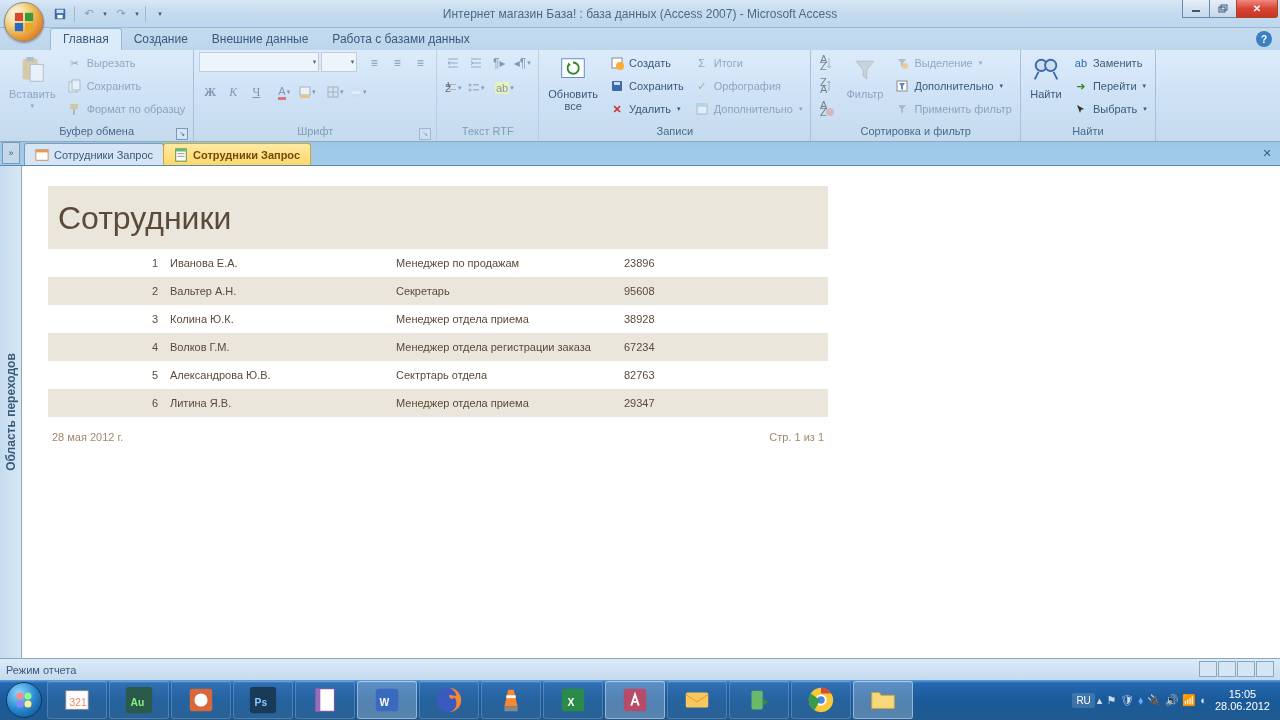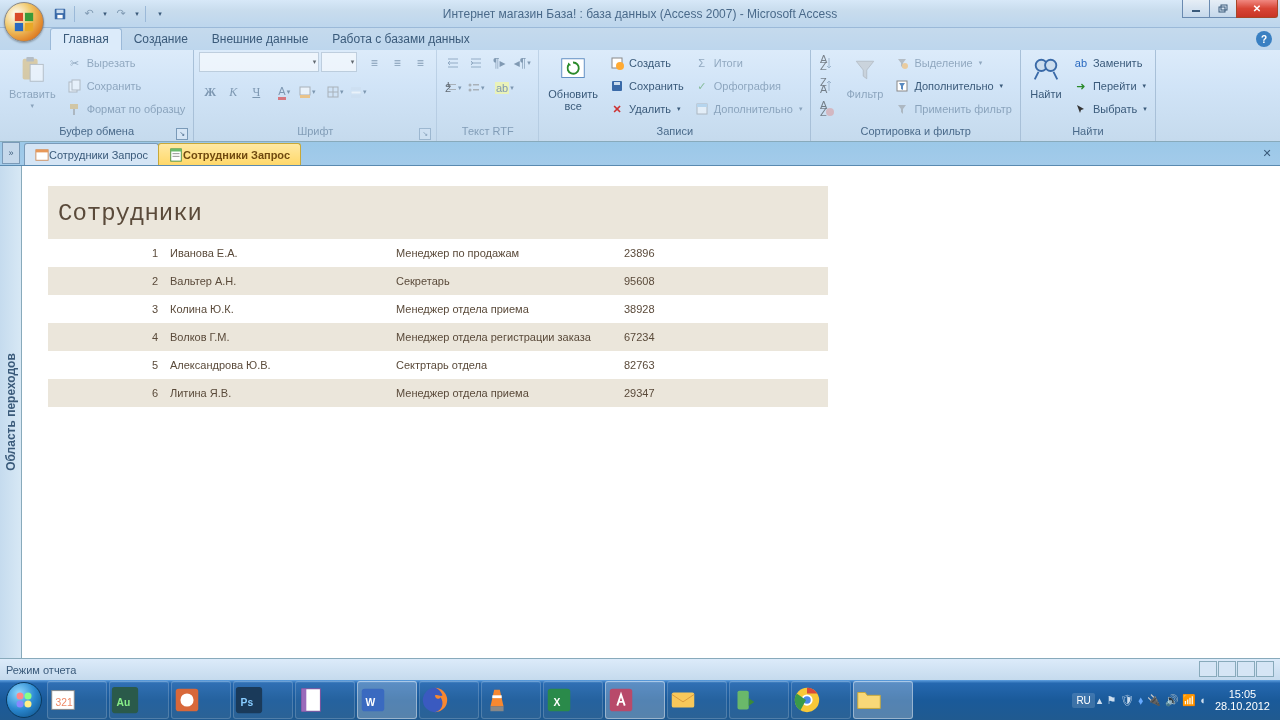--- a/index.html
+++ b/index.html
@@ -44,7 +44,7 @@
 .drop-arr::after{content:"▾";font-size:7px;margin-left:1px;}
 .tab-strip{height:24px;background:linear-gradient(to bottom,#9bc8e8,#a3cbea);display:flex;align-items:flex-end;border-bottom:1px solid #5a8ab0;padding-left:2px;position:relative;}
 .nav-toggle{width:18px;height:22px;border:1px solid #7a9ab8;background:#c5d8eb;display:flex;align-items:center;justify-content:center;margin-right:4px;margin-bottom:1px;font-size:9px;color:#3a5a7a;}
-.doc-tab{height:22px;padding:0 10px;display:flex;align-items:center;border:1px solid #7a9ab8;border-bottom:none;background:#d5e5f5;border-radius:3px 3px 0 0;margin-right:-1px;font-size:11px;color:#3a5a7a;}
+.doc-tab{height:22px;padding:0 10px;display:flex;align-items:center;gap:5px;border:1px solid #7a9ab8;border-bottom:none;background:#d5e5f5;border-radius:3px 3px 0 0;margin-right:-1px;font-size:11px;color:#3a5a7a;}
 .doc-tab.active{background:linear-gradient(to bottom,#ffe9a3,#ffd86a);border-color:#c8a838;color:#704a10;font-weight:bold;}
 .doc-tab .dicon{width:14px;height:14px;}
 .tab-x{position:absolute;right:6px;top:4px;width:14px;height:14px;color:#3a5a7a;font-size:11px;display:flex;align-items:center;justify-content:center;}

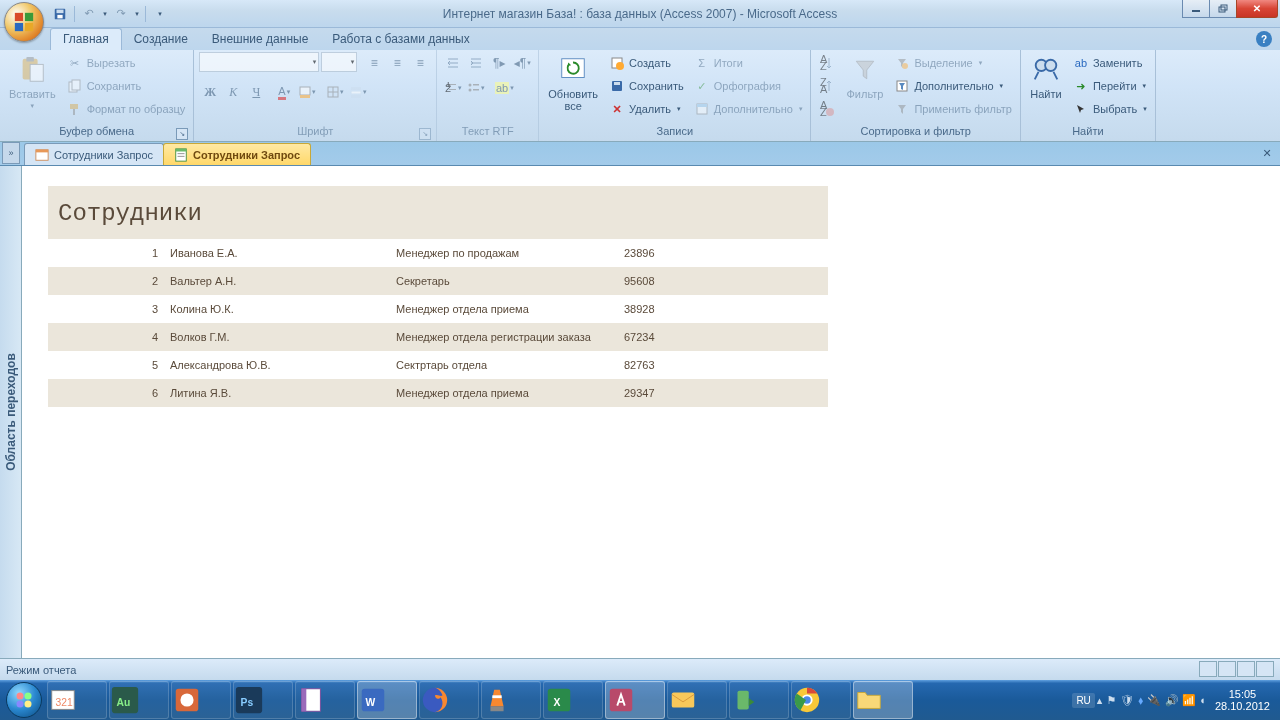--- a/index.html
+++ b/index.html
@@ -54,7 +54,7 @@
 .report-surface{flex:1;background:#fff;overflow:auto;padding:20px 0 0 26px;}
 .report{width:780px;}
 .rpt-header{background:#ebe6db;padding:14px 10px 12px;}
-.rpt-title{font-size:24px;color:#5a4a3a;font-family:Liberation Mono, monospace;}
+.rpt-title{font-size:32px;color:#5a4a3a;font-family:Liberation Sans, sans-serif;}
 .rpt-colhdr{background:#ebe6db;display:flex;padding:6px 0 10px;margin-top:18px;}
 .rpt-row{display:flex;height:28px;align-items:center;}
 .rpt-row.alt{background:#ebe6db;}

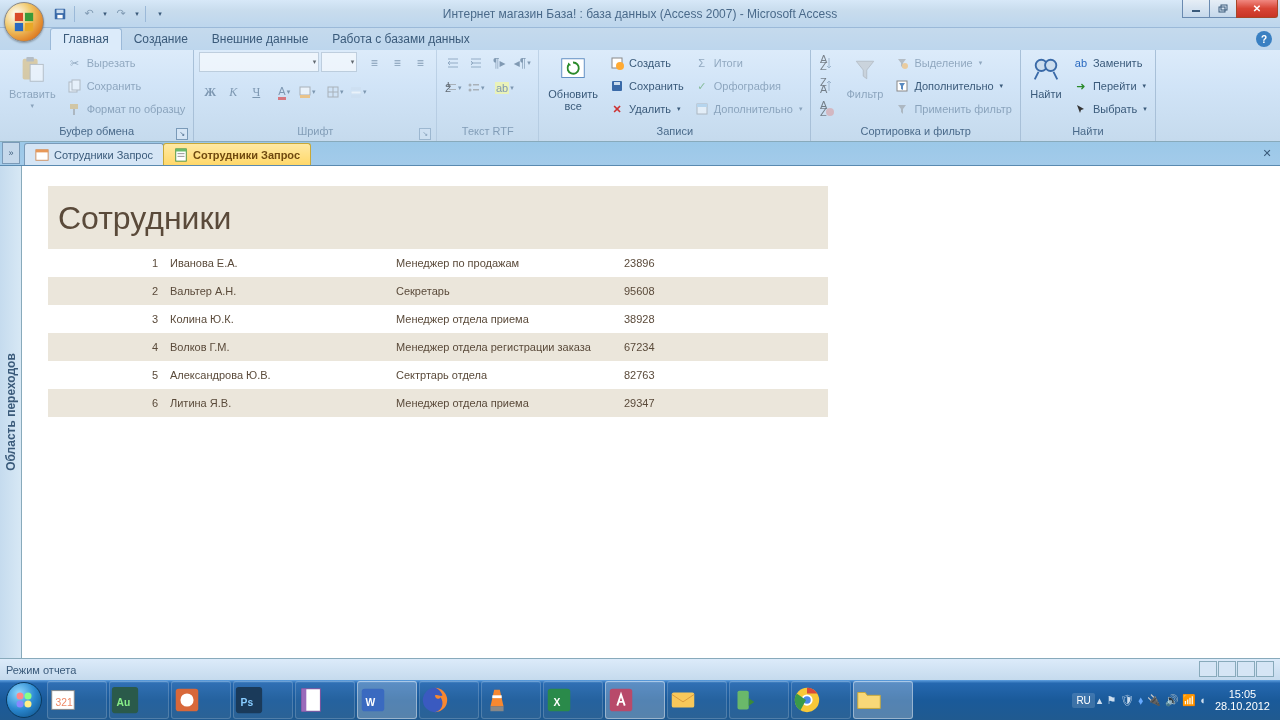--- a/index.html
+++ b/index.html
@@ -503,6 +503,10 @@
             <div class="c4">29347</div>
           </div>
         </div>
+      <div class="rpt-footer">
+        <span>28 мая 2012 г.</span>
+        <span>Стр. 1 из 1</span>
+      </div>
     </div>
   </div>
 </div>

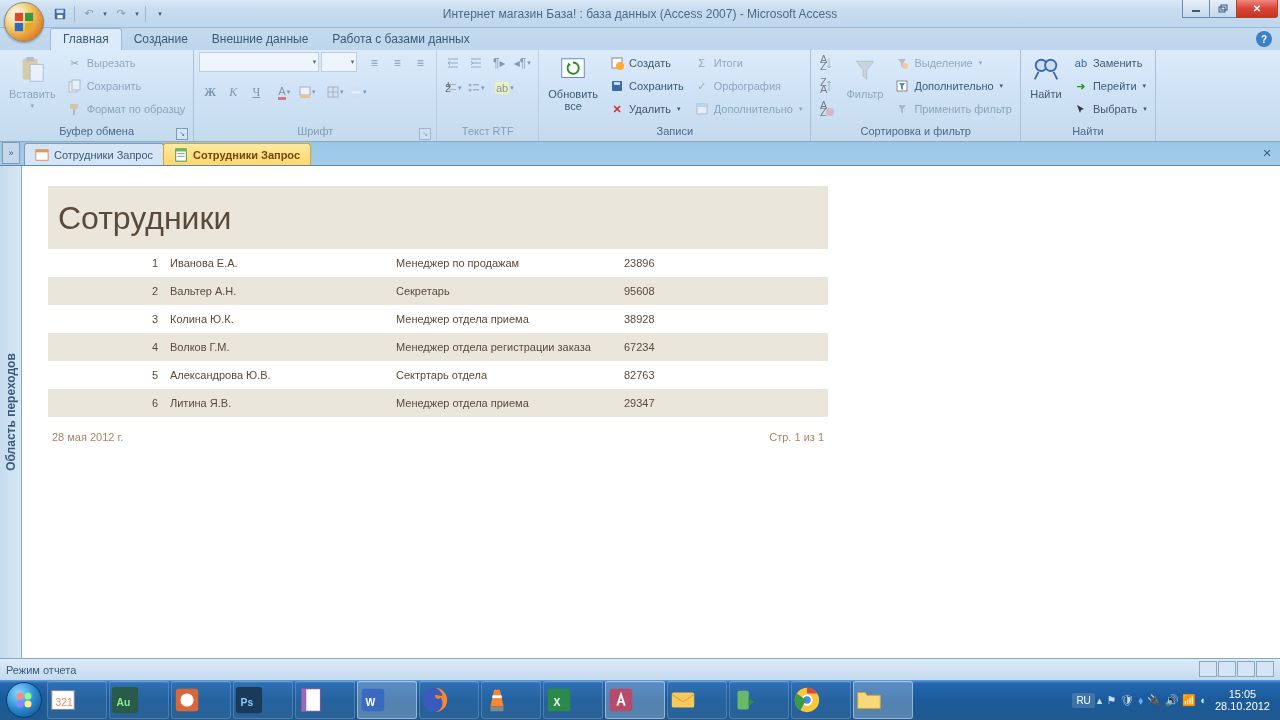--- a/index.html
+++ b/index.html
@@ -69,7 +69,7 @@
 .taskbar{height:40px;background:linear-gradient(to bottom,#60a0e0 0%,#2568b0 8%,#1a5a9a 50%,#205a90);display:flex;align-items:center;padding:0 2px;position:relative;}
 .start-orb{width:44px;height:40px;display:flex;align-items:center;justify-content:center;}
 .start-orb .orb{width:36px;height:36px;border-radius:50%;background:radial-gradient(circle at 35% 30%,#8fd9ff,#2a88d0 50%,#0a4a80);border:1px solid #0a3a60;display:flex;align-items:center;justify-content:center;}
-.task-btn{width:60px;height:38px;border:1px solid rgba(255,255,255,.18);border-radius:3px;margin:0 1px;display:flex;align-items:center;background:rgba(255,255,255,.05);}
+.task-btn{width:60px;height:38px;border:1px solid rgba(255,255,255,.18);border-radius:3px;margin:0 1px;display:flex;align-items:center;justify-content:center;background:rgba(255,255,255,.05);}
 .task-btn.active{background:rgba(255,255,255,.25);border-color:rgba(255,255,255,.4);}
 .task-btn .ticon{width:30px;height:30px;}
 .tray{position:absolute;right:0;top:0;height:100%;display:flex;align-items:center;gap:2px;padding-right:4px;}

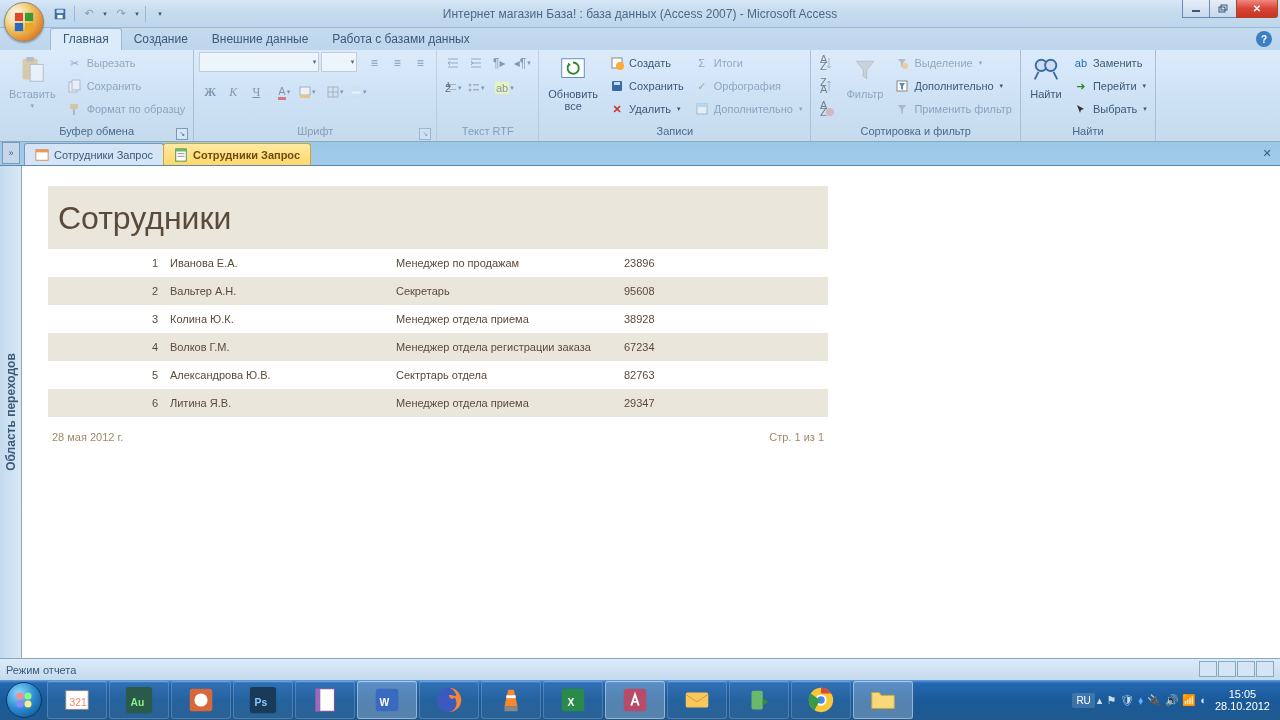--- a/index.html
+++ b/index.html
@@ -633,7 +633,7 @@
     </div>
     <div class="tray-clock">
       <div>15:05</div>
-      <div>28.10.2012</div>
+      <div>28.06.2012</div>
     </div>
   </div>
 </div>

